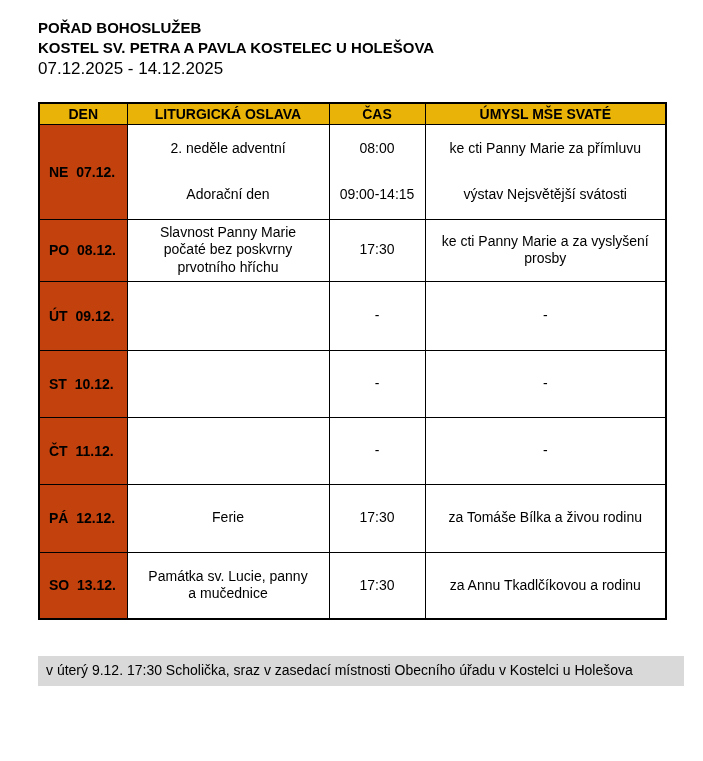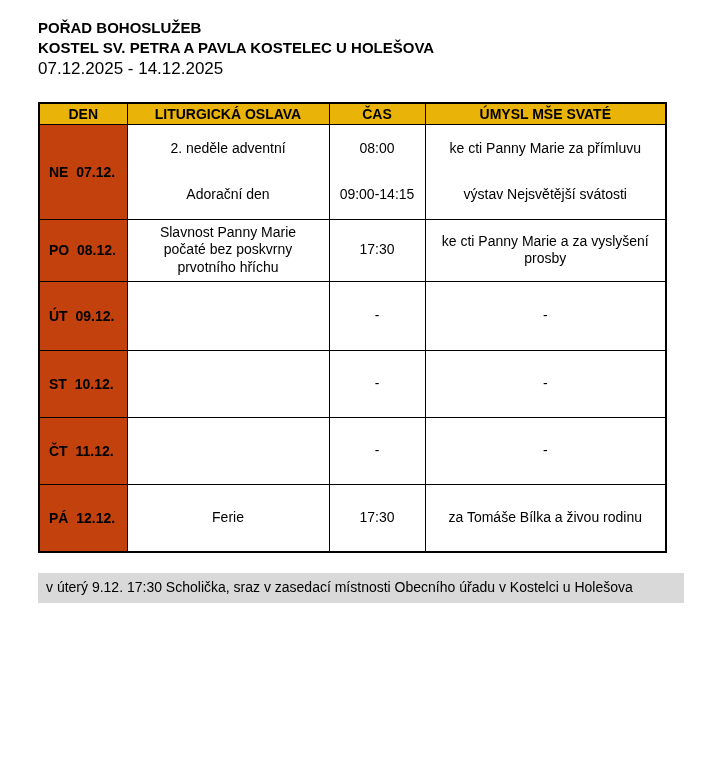--- a/index.html
+++ b/index.html
@@ -168,6 +168,12 @@
         <td class="cell">za Tomáše Bílka a živou rodinu</td>
       </tr>
 
+      <tr class="h6">
+        <td class="day">SO  13.12.</td>
+        <td class="cell cel">Památka sv. Lucie, panny a mučednice</td>
+        <td class="cell">17:30</td>
+        <td class="cell">za Annu Tkadlčíkovou a rodinu</td>
+      </tr>
 
 
     </tbody>

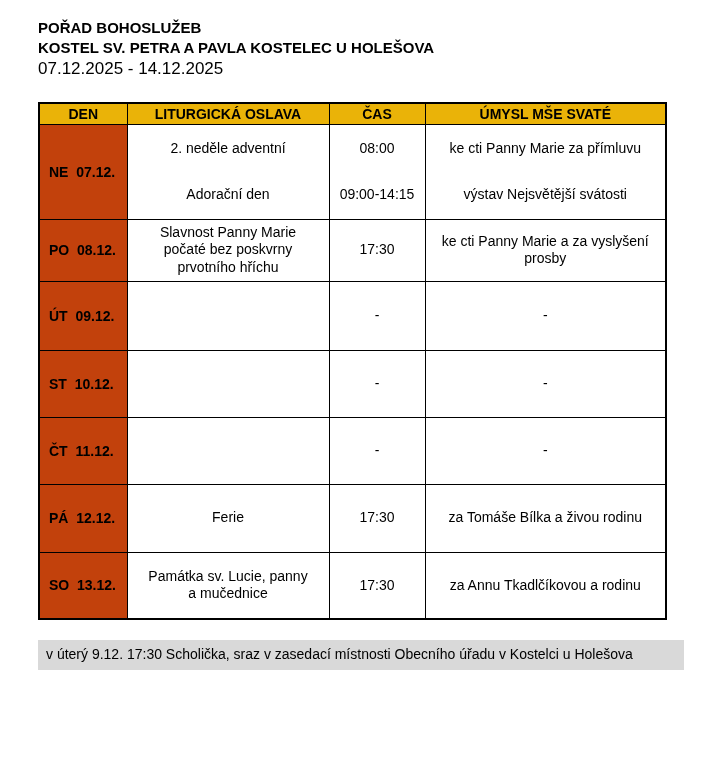--- a/index.html
+++ b/index.html
@@ -77,7 +77,7 @@
   .footer-note {
     width: 646px;
     background: #d9d9d9;
-    margin-top: 20px;
+    margin-top: 36px;
     padding: 5px 8px 6px 8px;
     font-size: 14px;
     line-height: 1.35;

